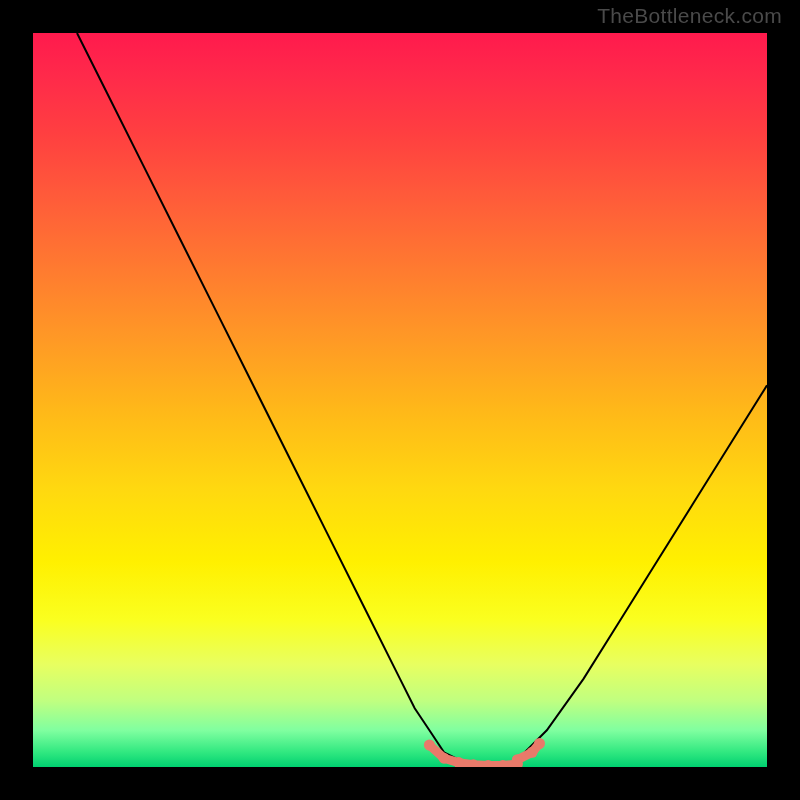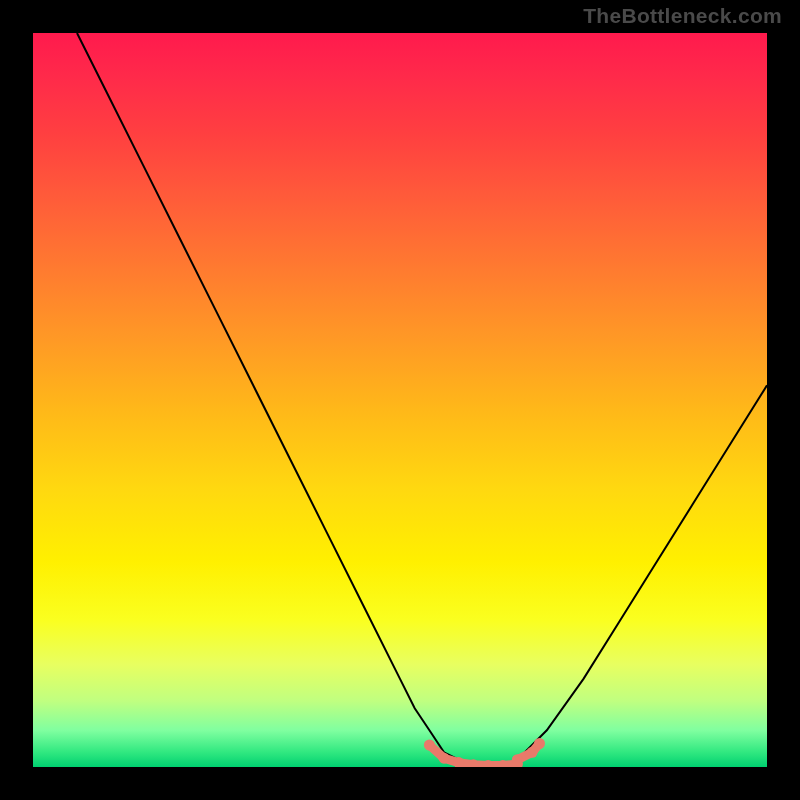--- a/index.html
+++ b/index.html
@@ -17,7 +17,7 @@
     right: 18px;
     color: #4a4a4a;
     font-size: 21px;
-    font-weight: 700;
+    font-weight: 400;
     z-index: 10;
     letter-spacing: 0.3px;
   }

